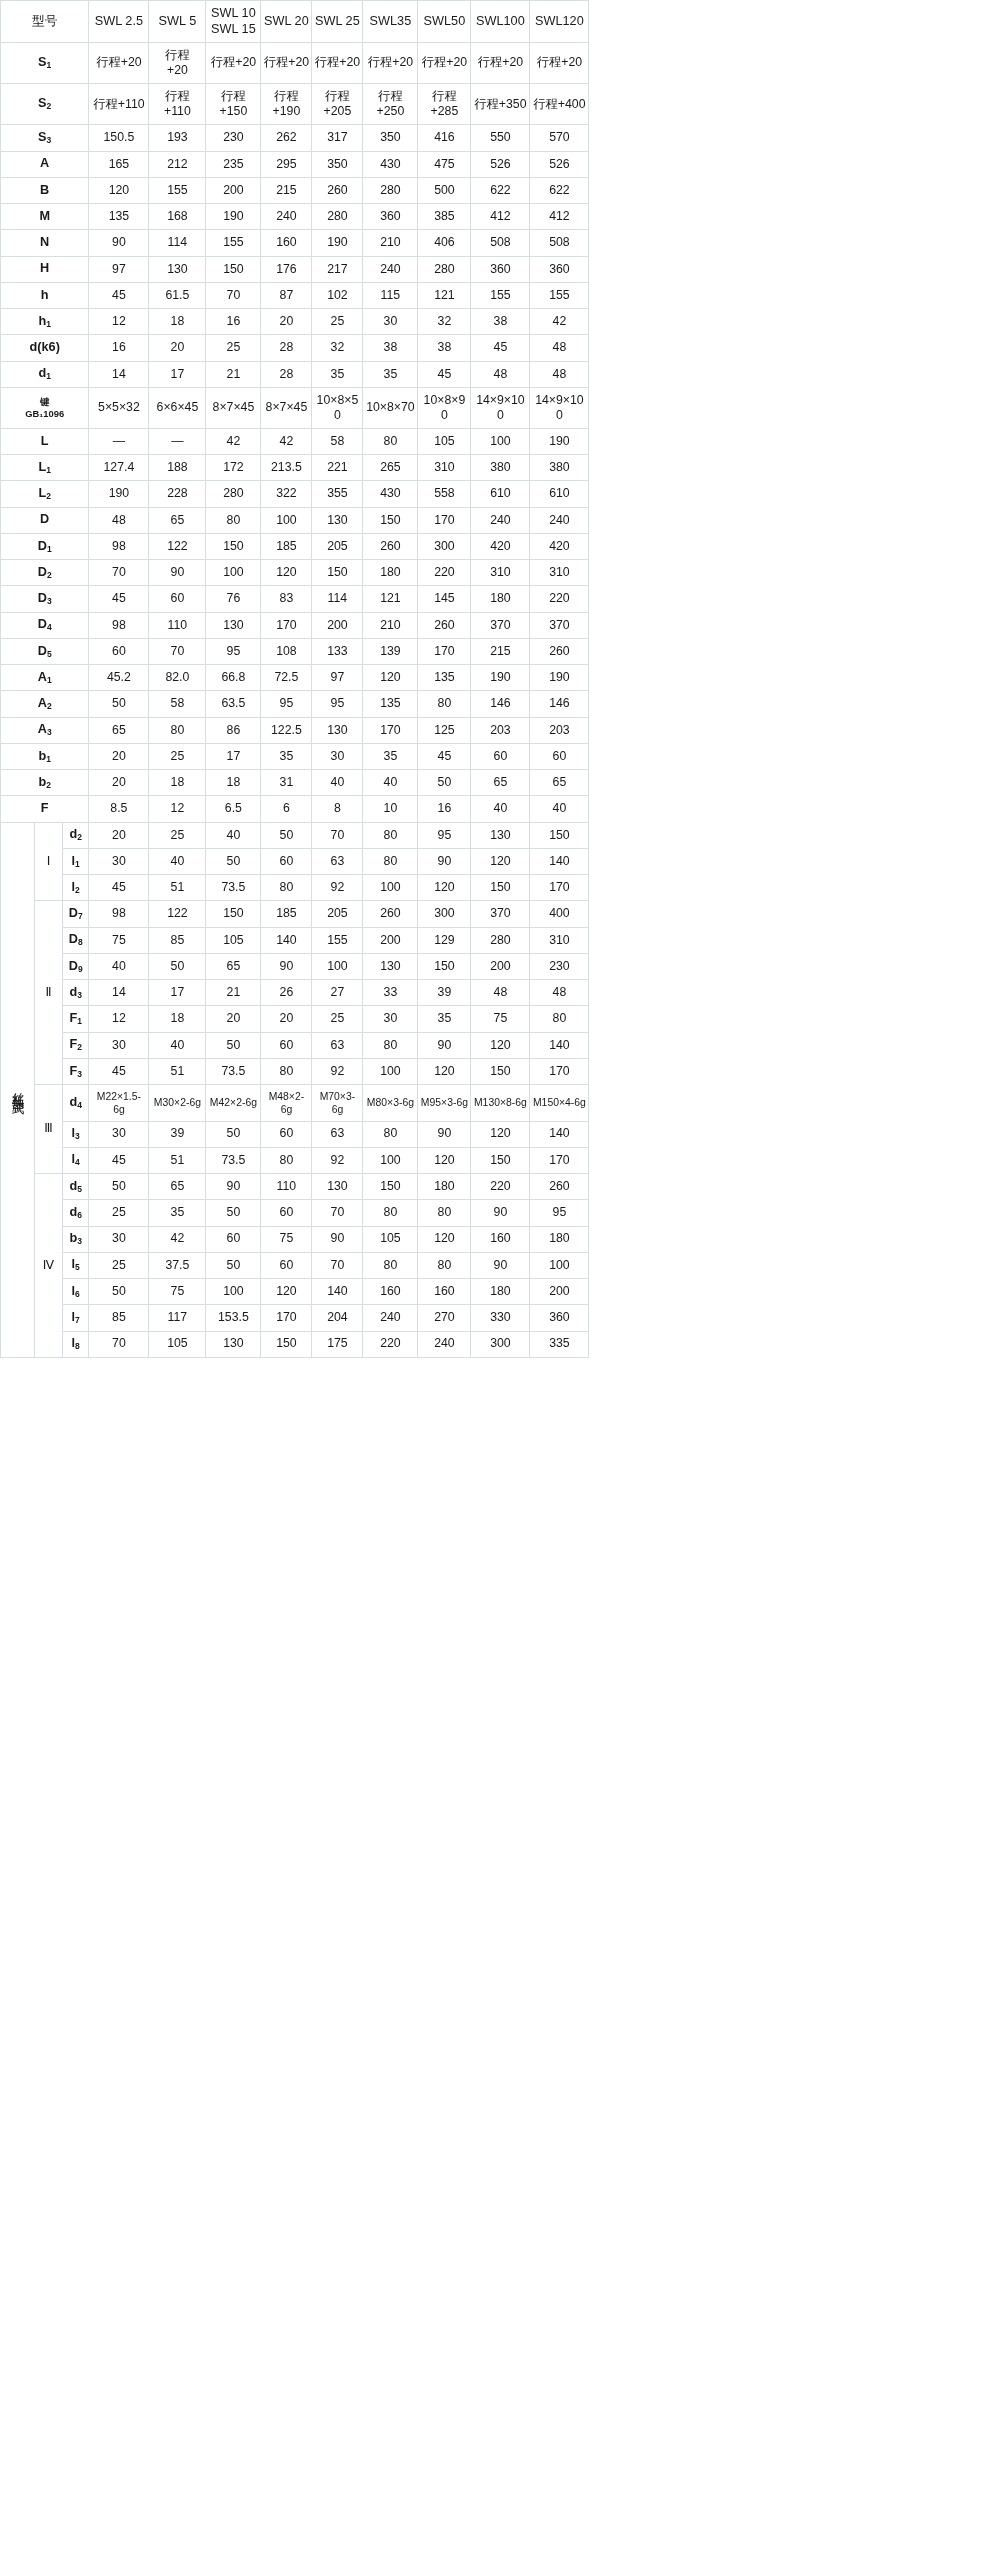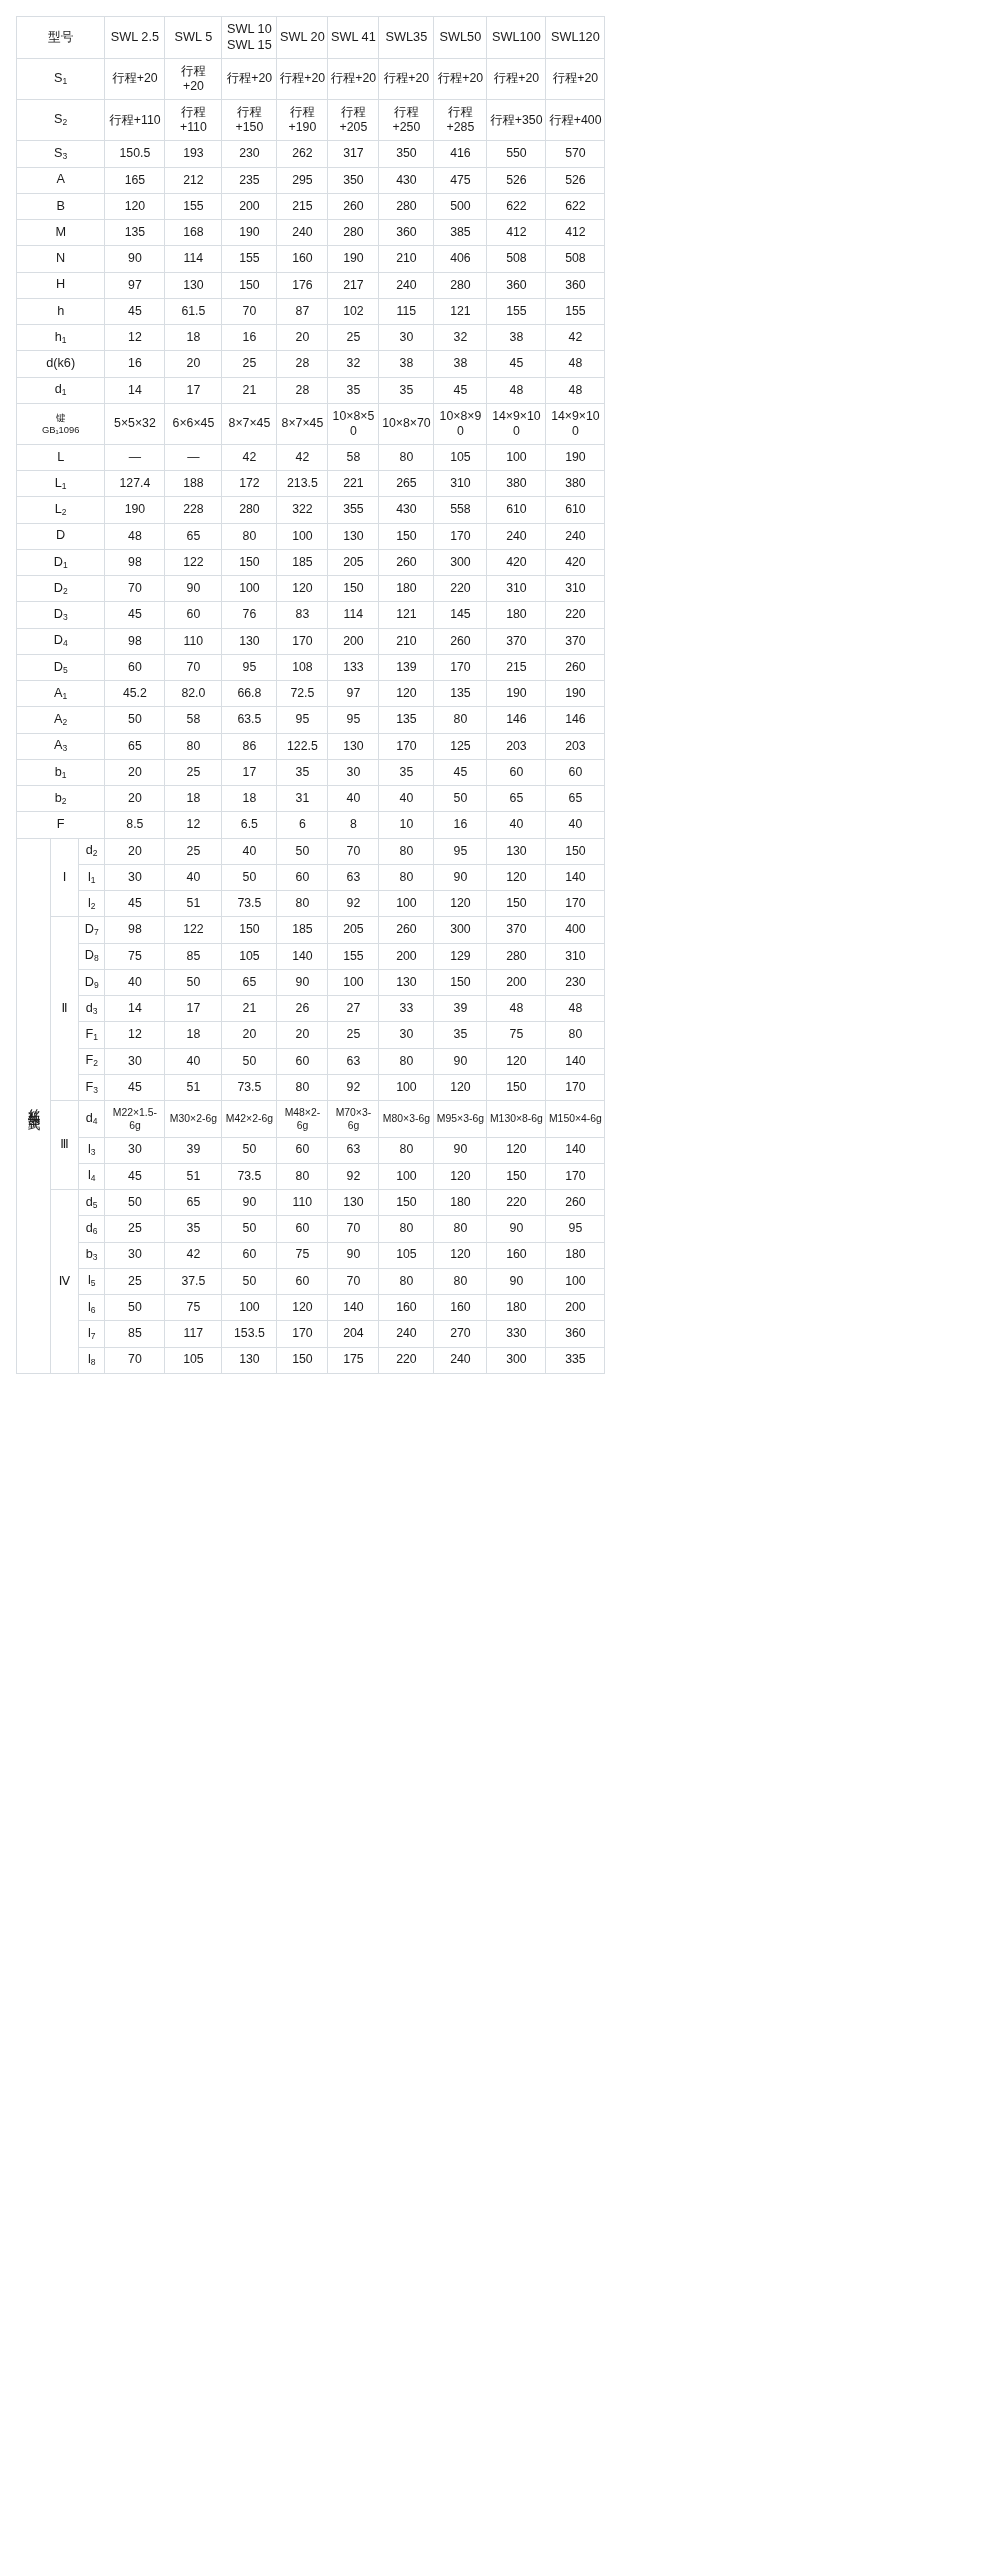--- a/index.html
+++ b/index.html
@@ -11,7 +11,7 @@
   #spec-table{
     border-collapse:collapse;
     width:578px;
-    margin:16px;
+    margin:0;
     table-layout:fixed;
     font-size:12.3px;
   }

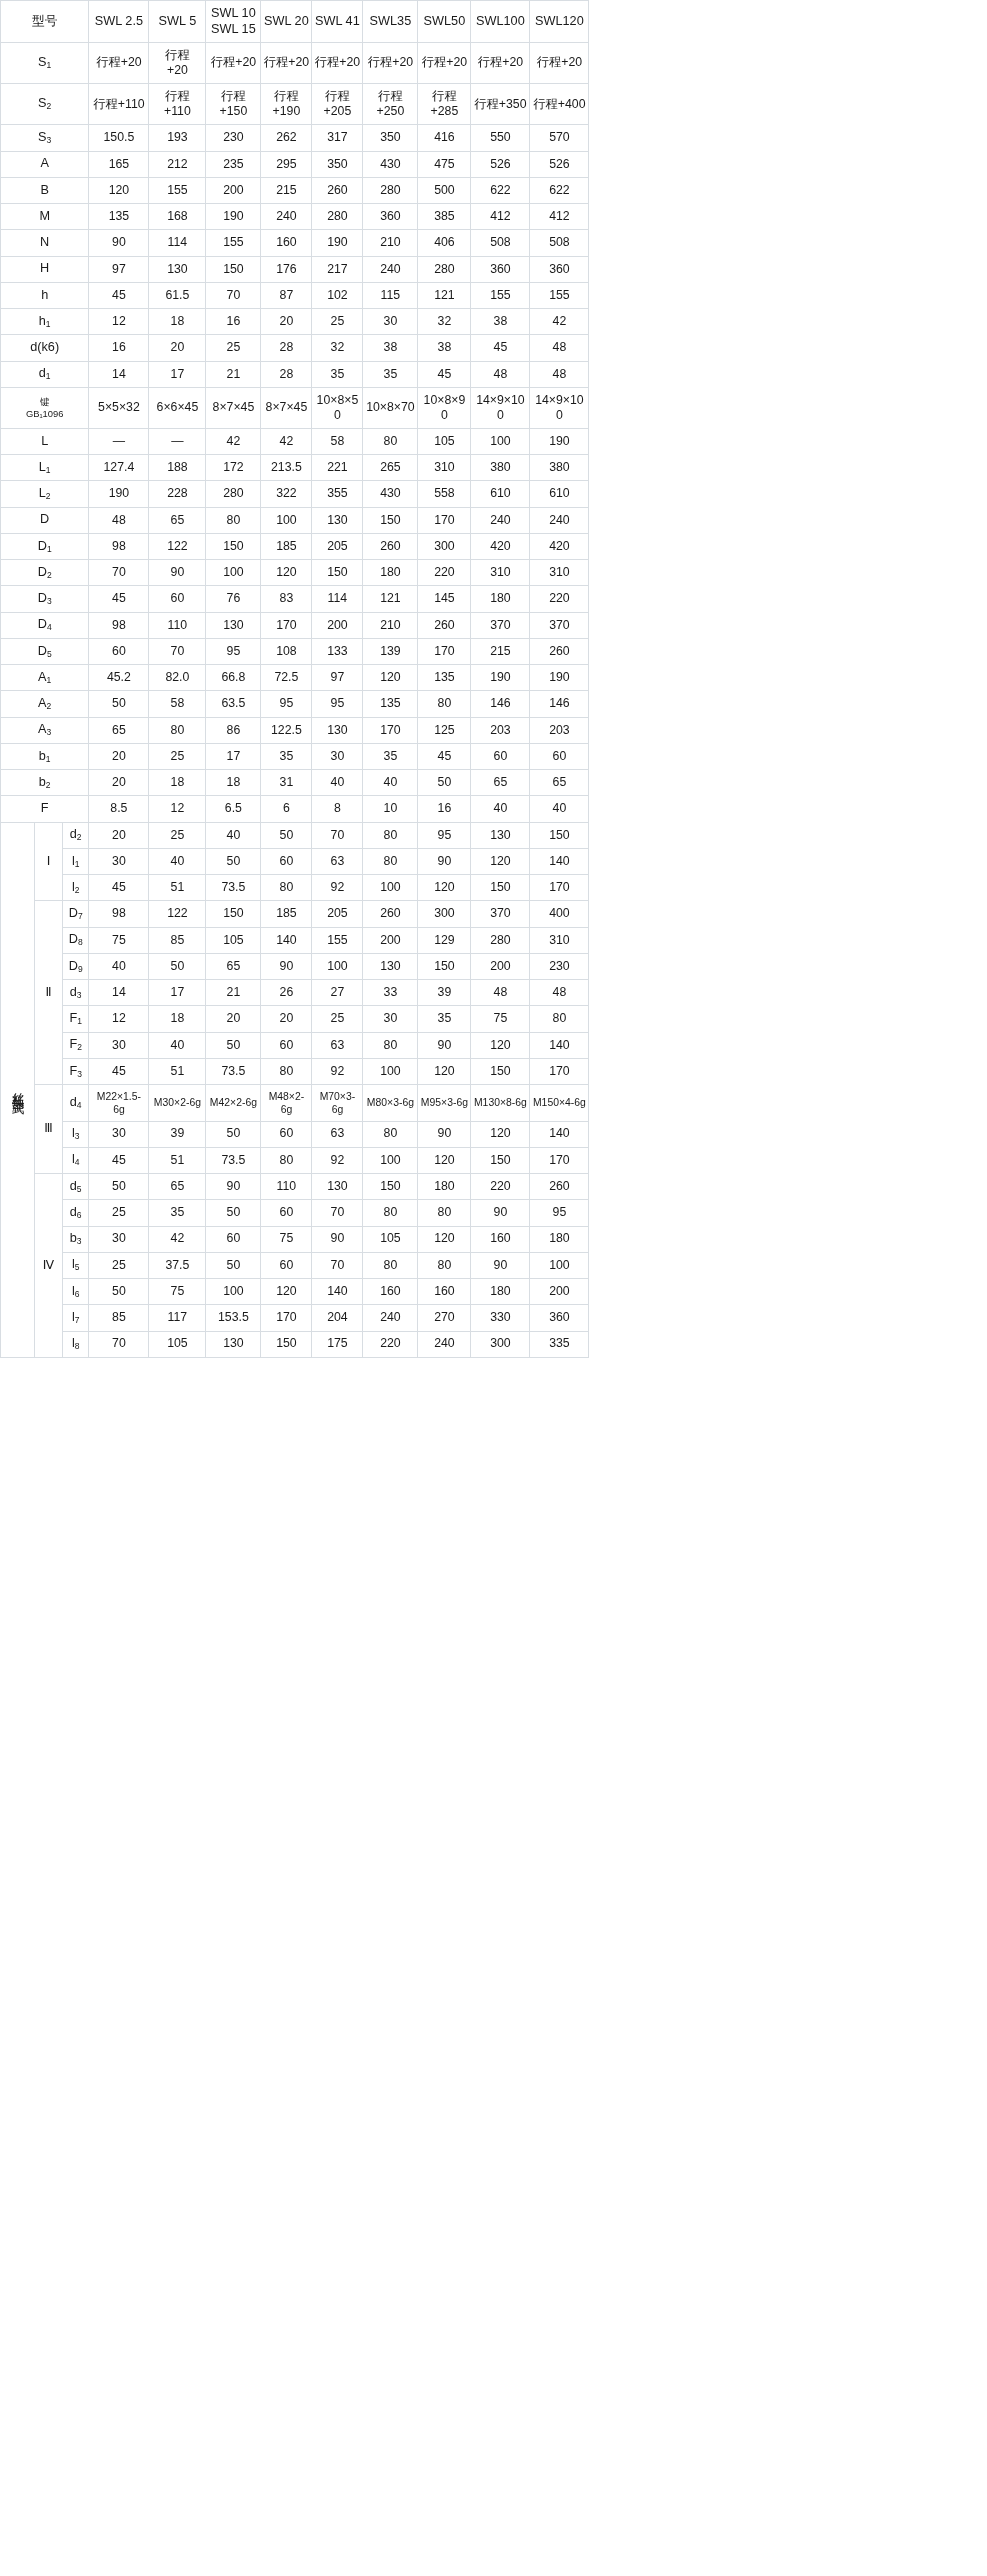--- a/index.html
+++ b/index.html
@@ -88,7 +88,7 @@
         <td>SWL 5</td>
         <td>SWL 10<br>SWL 15</td>
         <td>SWL 20</td>
-        <td>SWL 41</td>
+        <td>SWL 25</td>
         <td>SWL35</td>
         <td>SWL50</td>
         <td>SWL100</td>

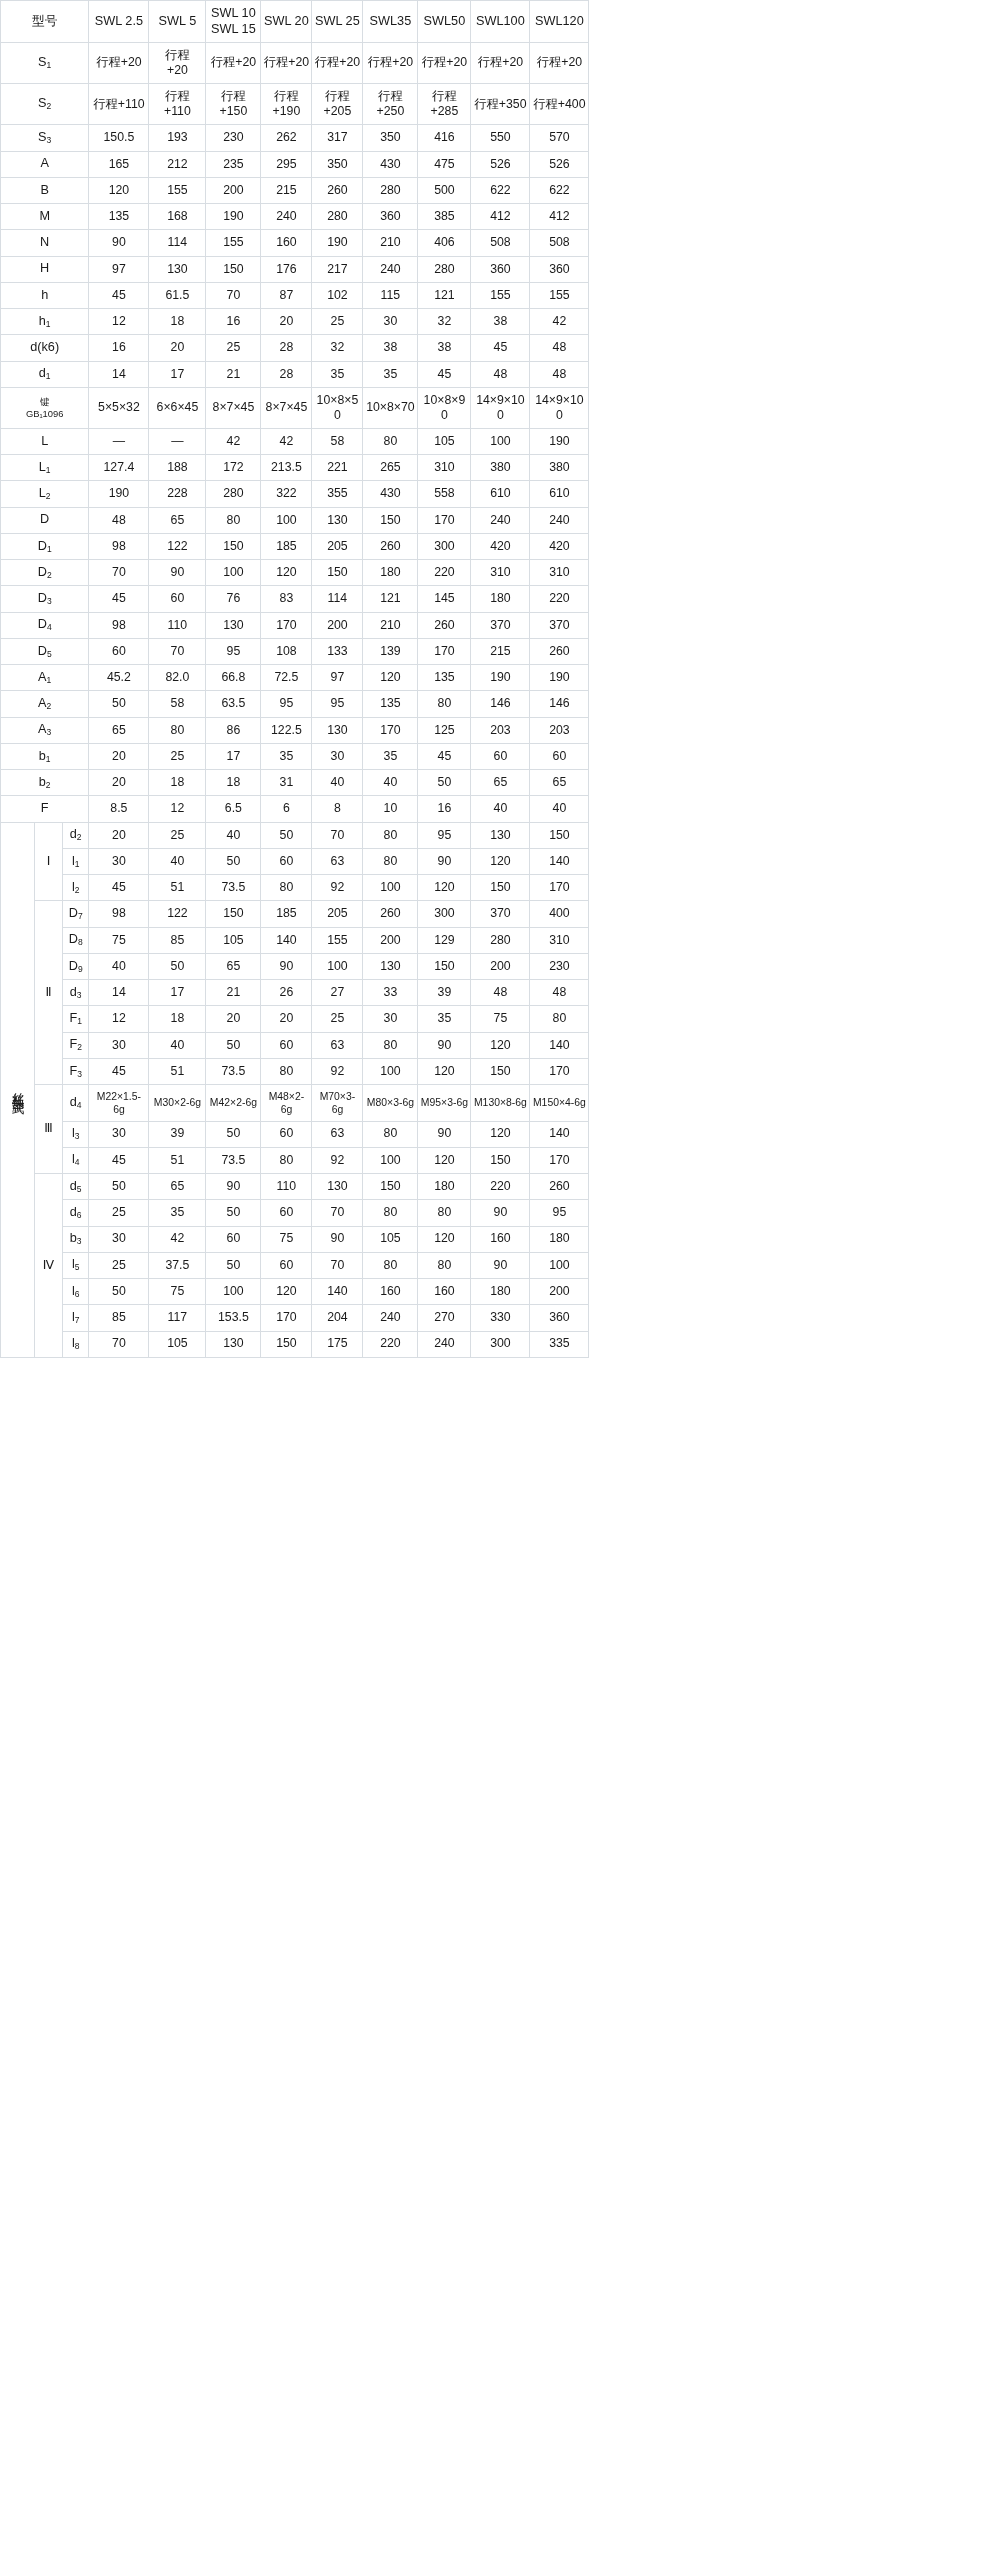--- a/index.html
+++ b/index.html
@@ -29,6 +29,7 @@
   }
   .lbl{
     font-size:12.7px;
+    font-weight:bold;
   }
   .small{font-size:10.4px;}
   .tiny{font-size:9.4px;line-height:1.2;}

